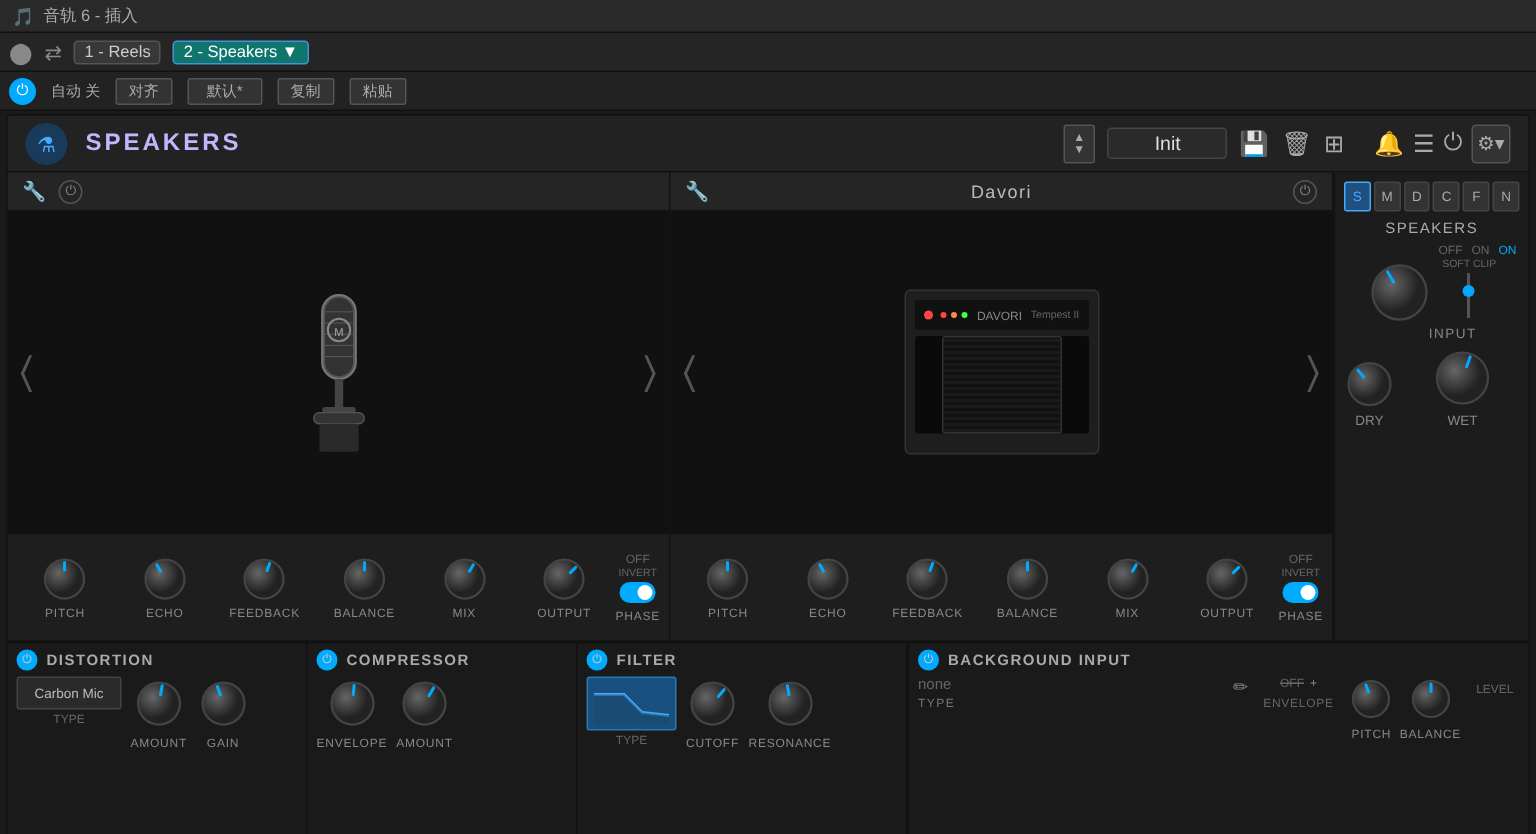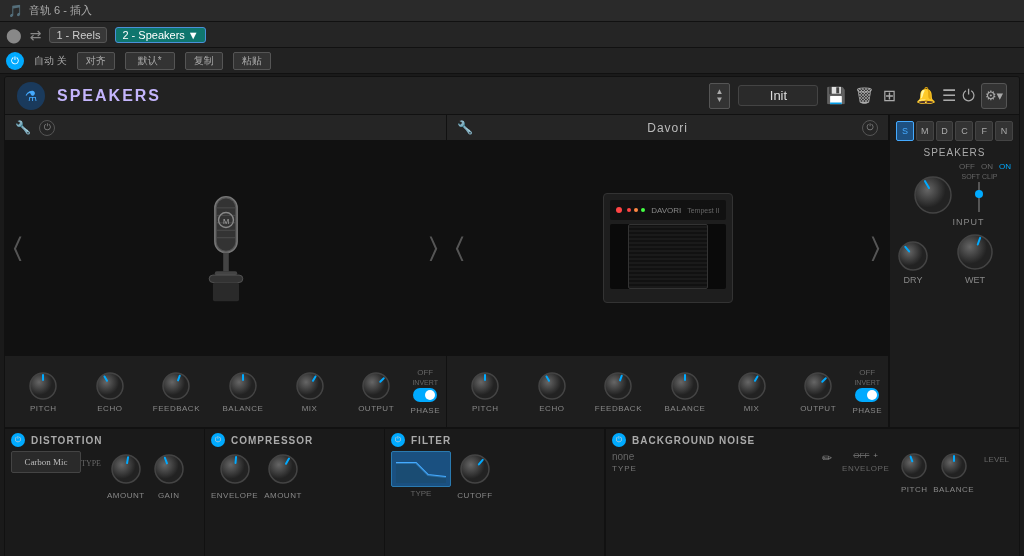--- a/index.html
+++ b/index.html
@@ -986,7 +986,7 @@
     <div class="bg-noise-panel" style="flex:1;">
       <div class="bg-noise-header">
         <div class="effect-power">⏻</div>
-        <span class="effect-name">BACKGROUND NOISE</span>
+        <span class="effect-name">BACKGROUND INPUT</span>
       </div>
 
       <div class="bg-noise-content">

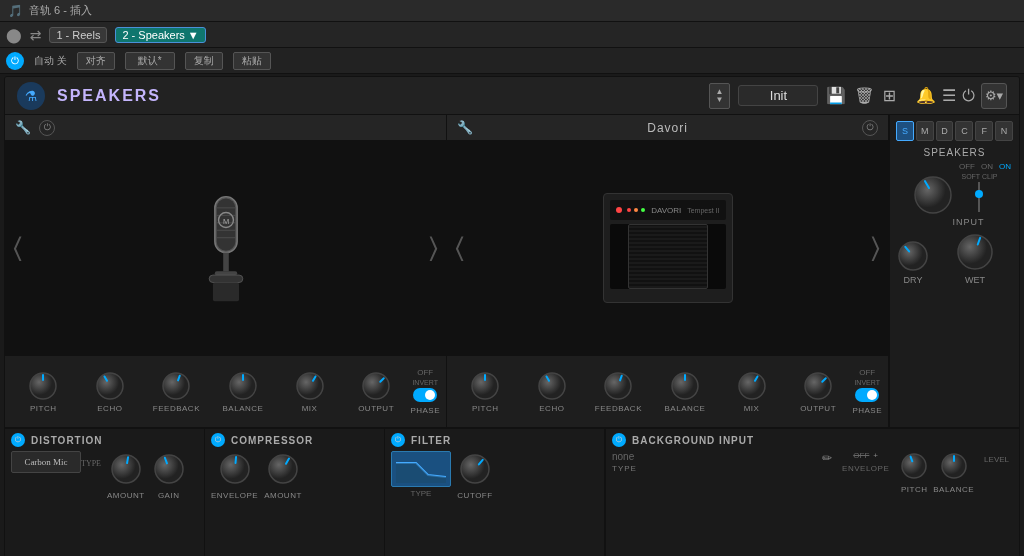--- a/index.html
+++ b/index.html
@@ -881,7 +881,7 @@
         <span class="effect-name">DISTORTION</span>
       </div>
       <div class="effect-knobs">
-        <div style="display:flex;flex-direction:row;align-items:center;font-family:Liberation Serif, serif;">
+        <div style="display:flex;flex-direction:column;align-items:center;">
           <div class="type-box">
             <span>Carbon Mic</span>
           </div>

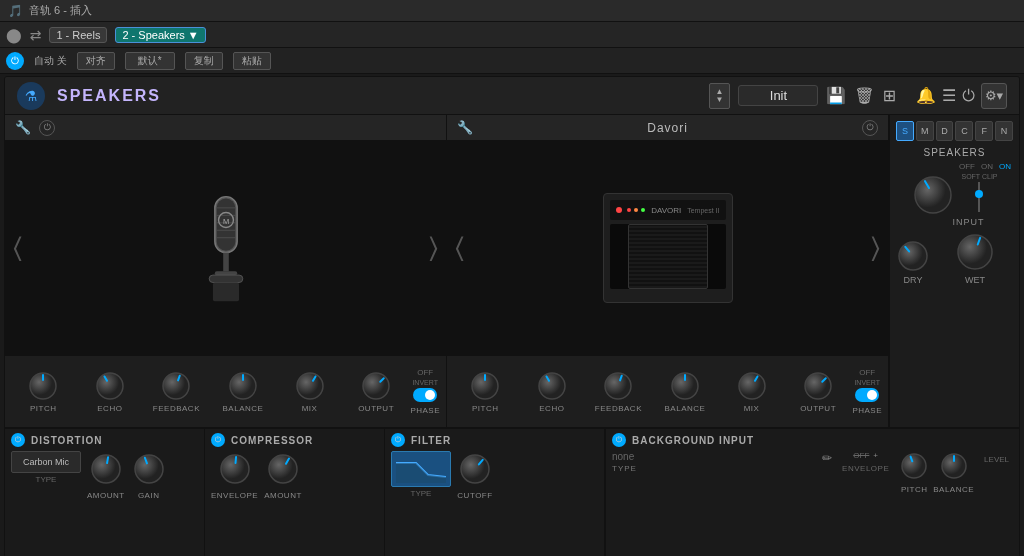--- a/index.html
+++ b/index.html
@@ -979,6 +979,19 @@
               </defs>
           </svg>
           <span class="knob-label">CUTOFF</span>
+        </div>
+        <div class="effect-knob-group">
+          <svg width="36" height="36" viewBox="0 0 36 36">
+            <circle cx="18" cy="18" r="14" fill="url(#ekg6)" stroke="#444" stroke-width="1.5"></circle>
+            <line x1="18" y1="6" x2="18" y2="12" stroke="#00aaff" stroke-width="2" stroke-linecap="round" transform="rotate(-10 18 18)"></line>
+            <defs>
+                <radialGradient id="ekg6" cx="35%" cy="35%">
+                  <stop offset="0%" stop-color="#666"></stop>
+                  <stop offset="100%" stop-color="#222"></stop>
+                </radialGradient>
+              </defs>
+          </svg>
+          <span class="knob-label">RESONANCE</span>
         </div>
       </div>
     </div>

